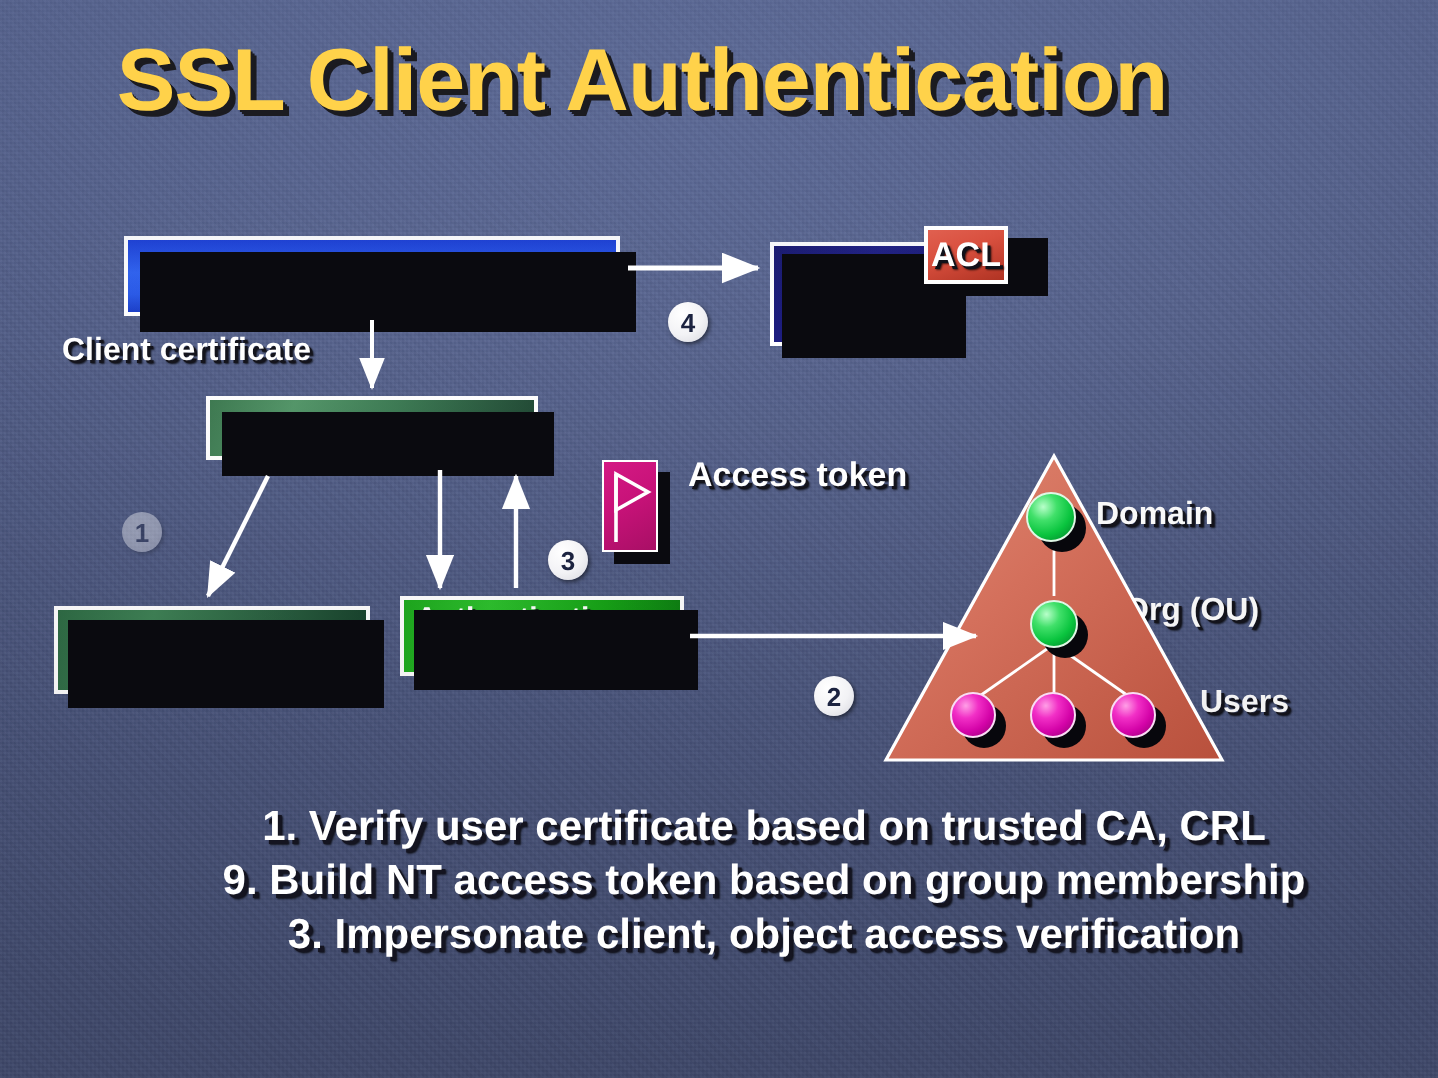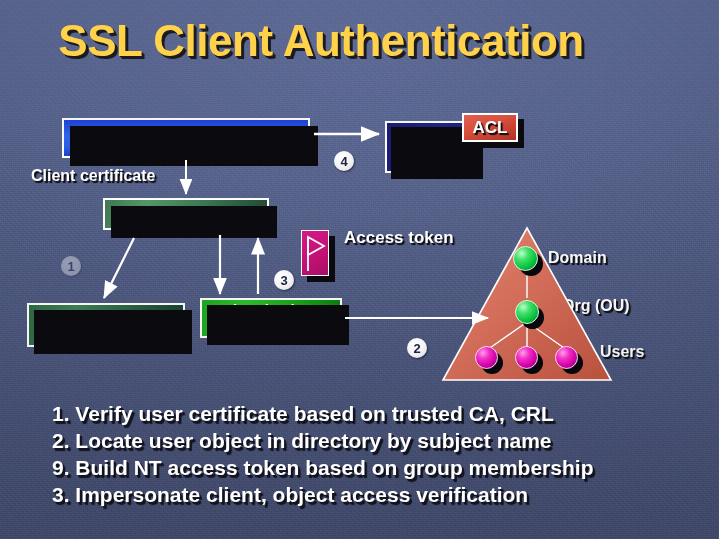--- a/index.html
+++ b/index.html
@@ -118,7 +118,7 @@
   #resources-box-shadow { left: 391px; top: 127px; width: 92px; height: 52px; }
 
   #acl-box {
-    left: 462px; top: 113px; width: 56px; height: 29px;
+    left: 462px; top: 113px; width: 42px; height: 29px;
     background: linear-gradient(160deg, #e06050 0%, #d9503f 40%, #b03323 100%);
     justify-content: center;
     font-size: 17px;

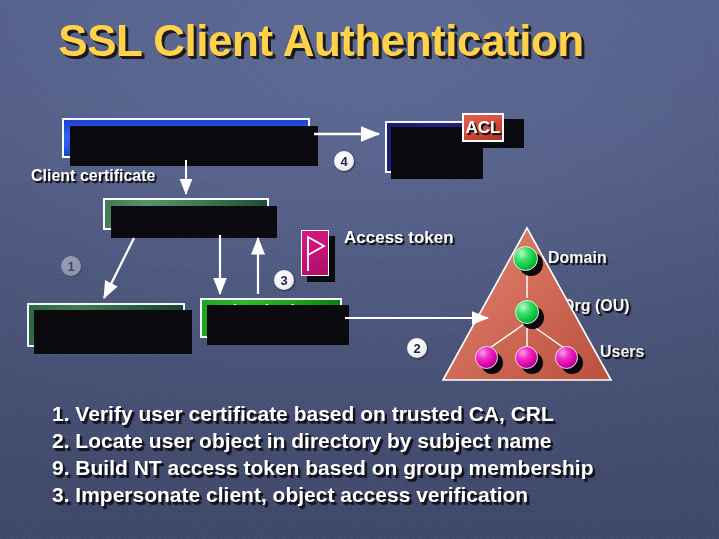--- a/index.html
+++ b/index.html
@@ -224,7 +224,7 @@
     text-shadow: 2px 2px 0 #141420, 2.5px 2.5px 1px rgba(0,0,0,.75);
     white-space: nowrap;
   }
-  #steps-list { padding: 0; margin: 0; }
+  #steps-list { padding: 0; margin: 0; text-align: center; }
 
   svg.connector { position: absolute; overflow: visible; z-index: 6; }
 </style>

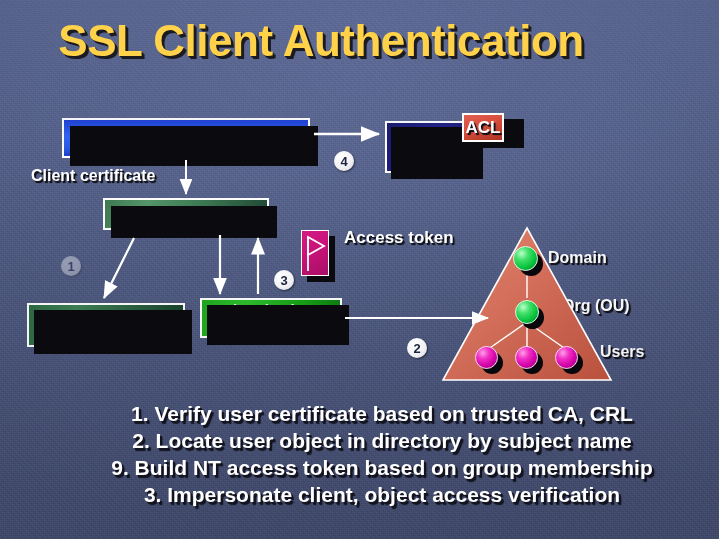--- a/index.html
+++ b/index.html
@@ -344,7 +344,6 @@
 
   <ul id="steps-list">
     <li>1. Verify user certificate based on trusted CA, CRL</li>
-    <li>2. Locate user object in directory by subject name</li>
     <li>9. Build NT access token based on group membership</li>
     <li>3. Impersonate client, object access verification</li>
   </ul>

